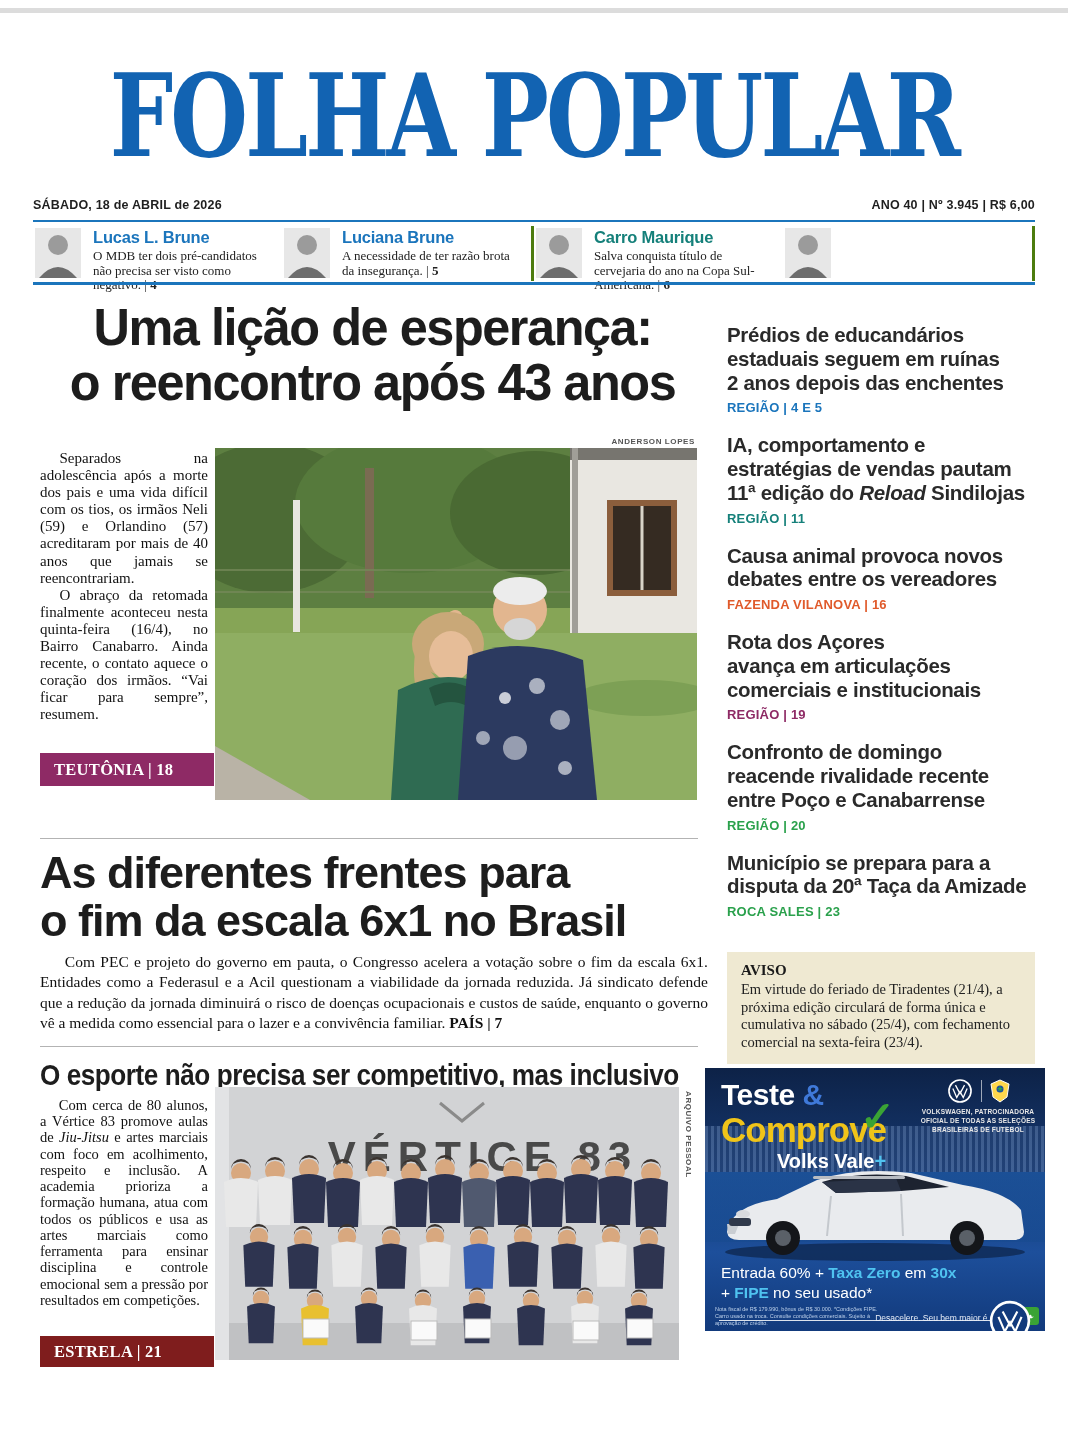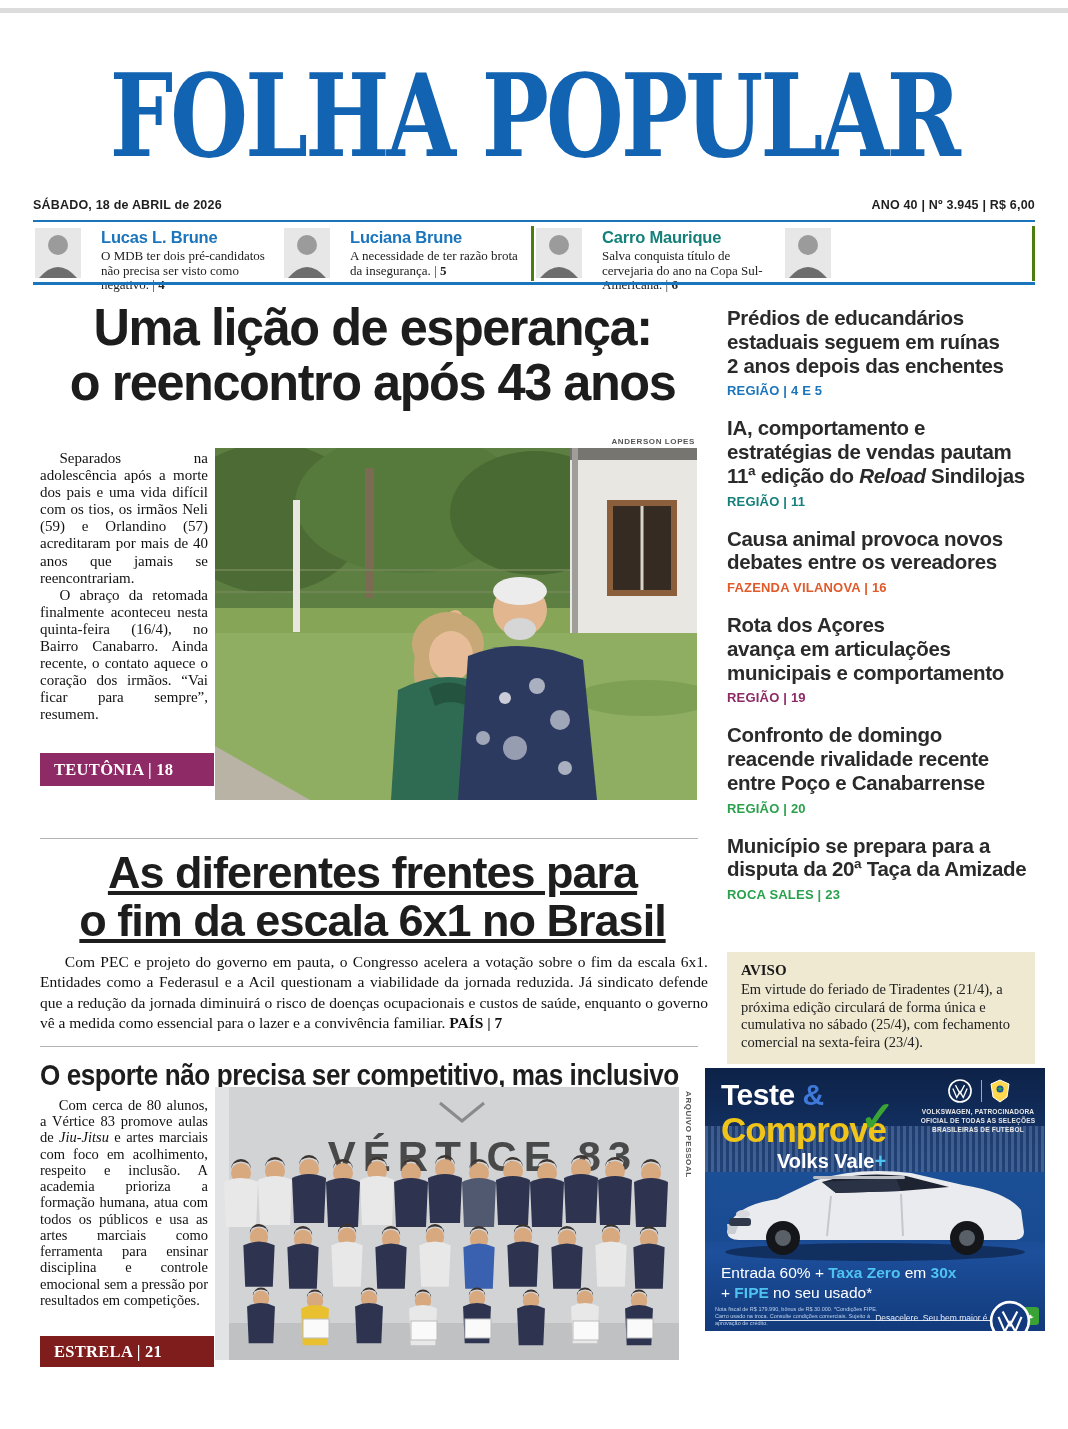--- a/index.html
+++ b/index.html
@@ -27,7 +27,7 @@
 
   
   .columnists { left:33px; top:226px; width:1002px; height:55px; display:flex; }
-  .columnist { flex:1 1 0; display:flex; gap:20px; padding:2px 8px 2px 2px; }
+  .columnist { flex:1 1 0; display:flex; gap:12px; padding:2px 8px 2px 2px; }
   .columnist.sep { border-right:3px solid #4d7c0f; }
   .portrait { width:46px; height:50px; flex:none; background:#e9e9e9; }
   .cname { font-weight:700; font-size:16.5px; margin-bottom:2px; letter-spacing:-0.2px; }

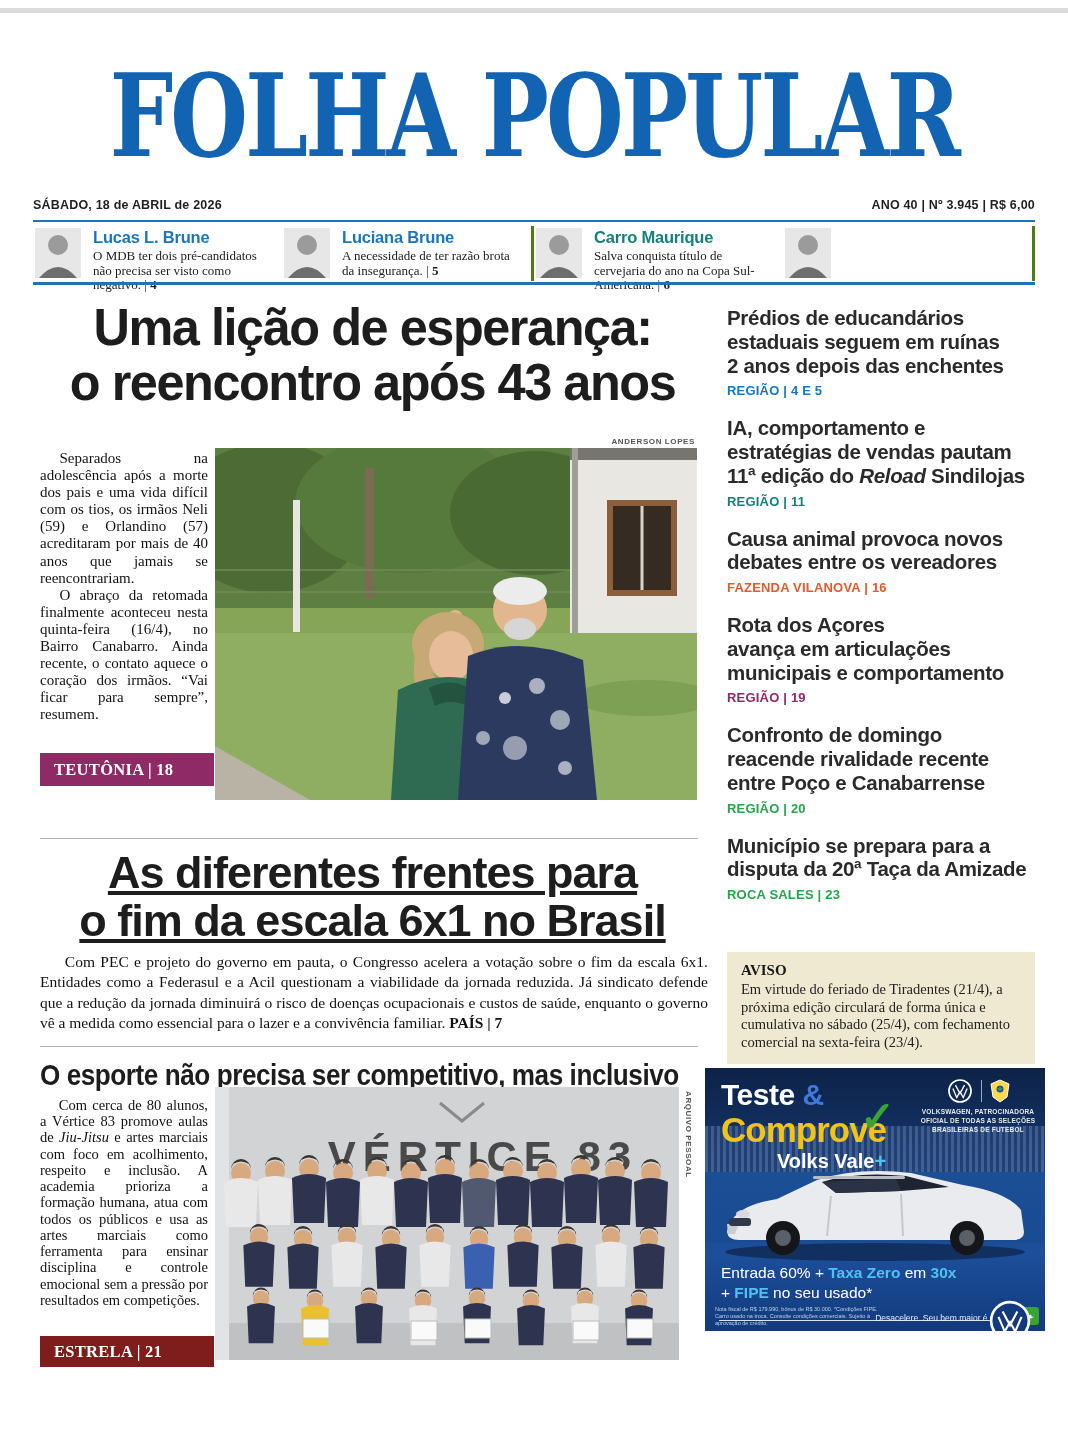--- a/index.html
+++ b/index.html
@@ -76,7 +76,7 @@
     font-weight:700; font-size:8px; color:#555; letter-spacing:.6px; }
 
   
-  .rail { left:727px; top:306px; width:308px; }
+  .rail { left:727px; top:323px; width:308px; }
   .rail-item { margin-bottom:18px; }
   .rail-hl { font-weight:700; font-size:20.5px; line-height:1.16; color:#2a2a2a;
     letter-spacing:-0.3px; margin-bottom:6px; white-space:pre-line; }

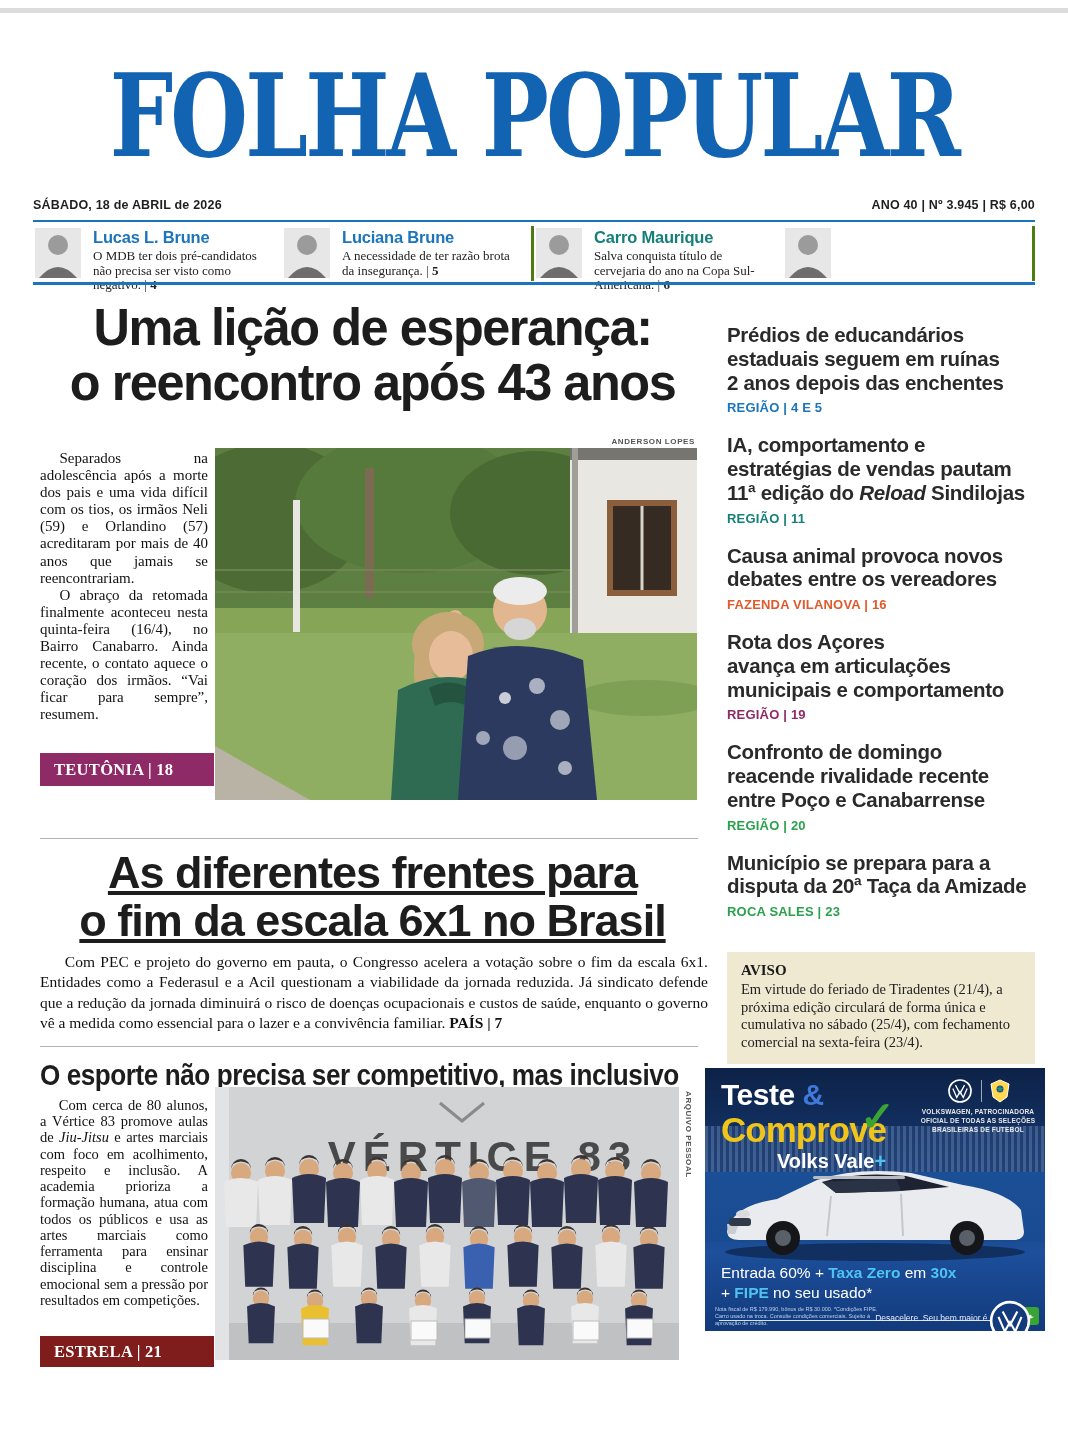--- a/index.html
+++ b/index.html
@@ -333,7 +333,7 @@
   <div class="rail-item">
     <h3 class="rail-hl">Rota dos Açores
 avança em articulações
-municipais e comportamento</h3>
+comerciais e institucionais</h3>
     <div class="kicker" style="color: rgb(142, 42, 101);">REGIÃO | 19</div>
   </div>
   <div class="rail-item">

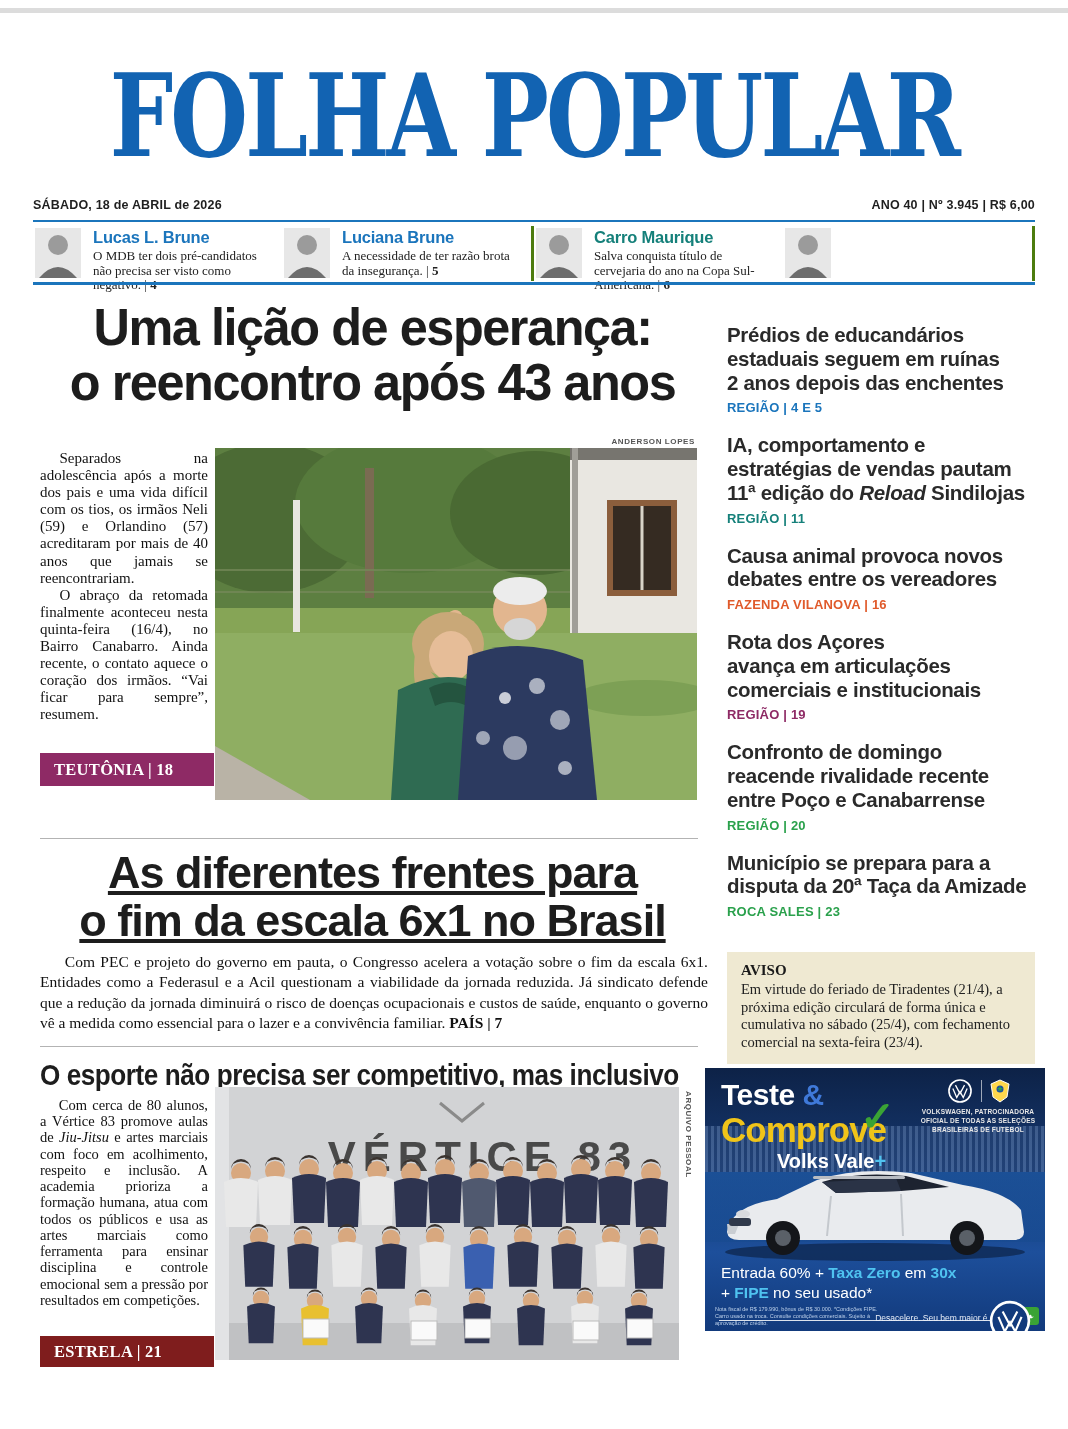--- a/index.html
+++ b/index.html
@@ -58,8 +58,8 @@
   .divider { height:1px; background:#b3b3b3; }
   .div1 { left:40px; top:838px; width:658px; }
   .hl2 {
-    left:40px; top:849px; width:665px; text-align:center;
-    font-weight:700; font-size:45px; line-height:1.07; letter-spacing:-1px; color:#1d1d1d;text-decoration:underline;
+    left:40px; top:849px; width:665px; text-align:left;
+    font-weight:700; font-size:45px; line-height:1.07; letter-spacing:-1px; color:#1d1d1d;
   }
   .body2 { left:40px; top:952px; width:668px; font-family:"Liberation Serif", serif;
     font-size:15.5px; line-height:1.32; text-align:justify; color:#111; }

